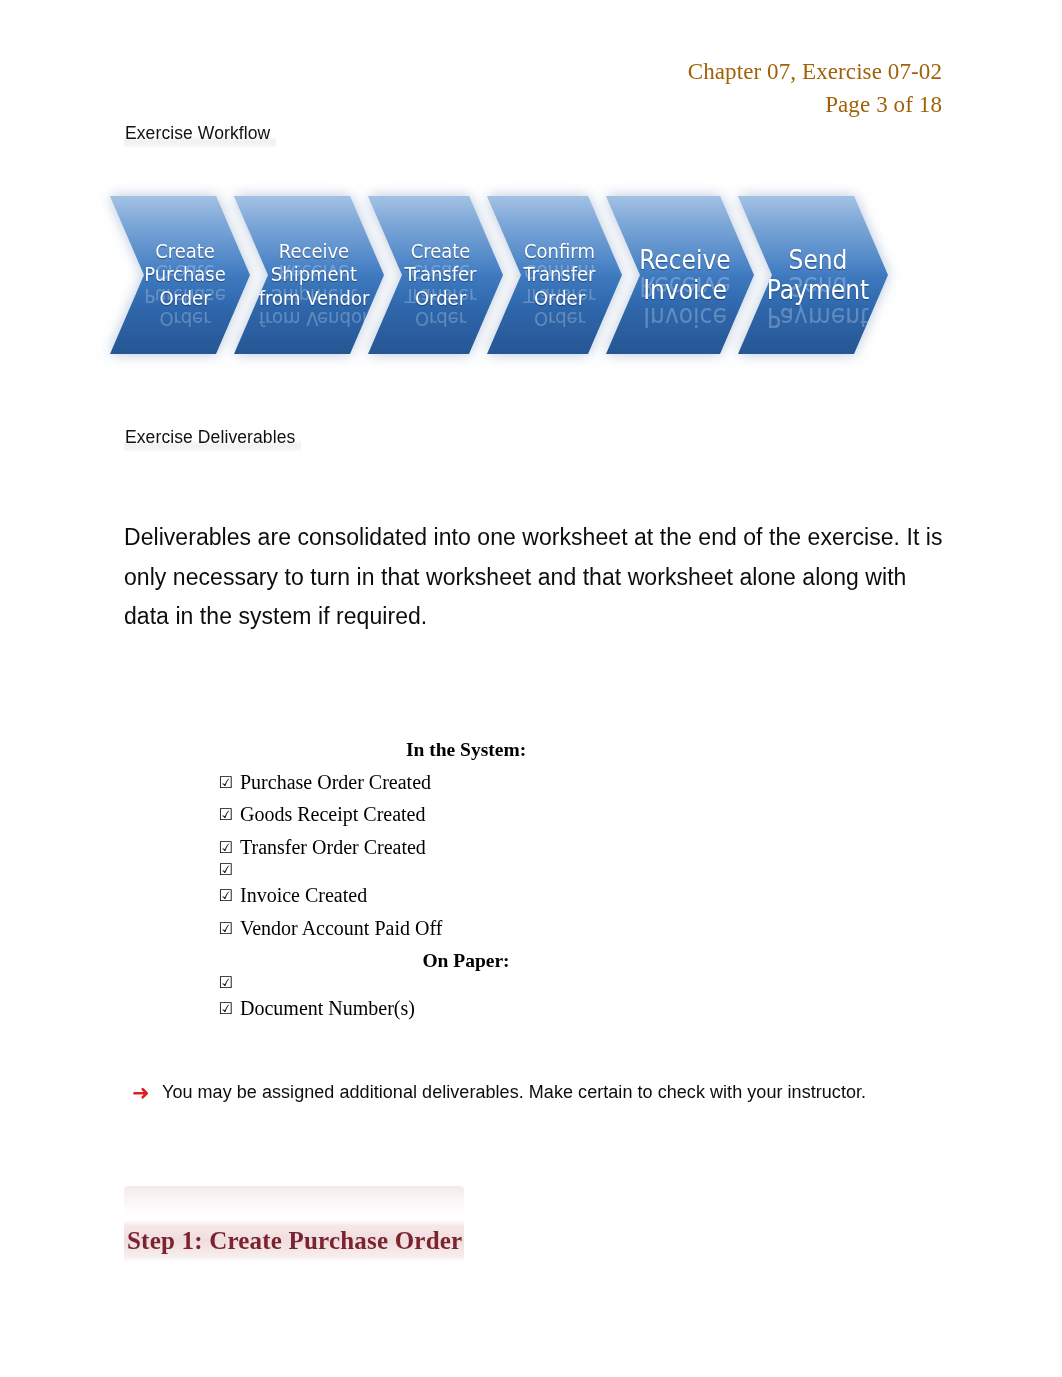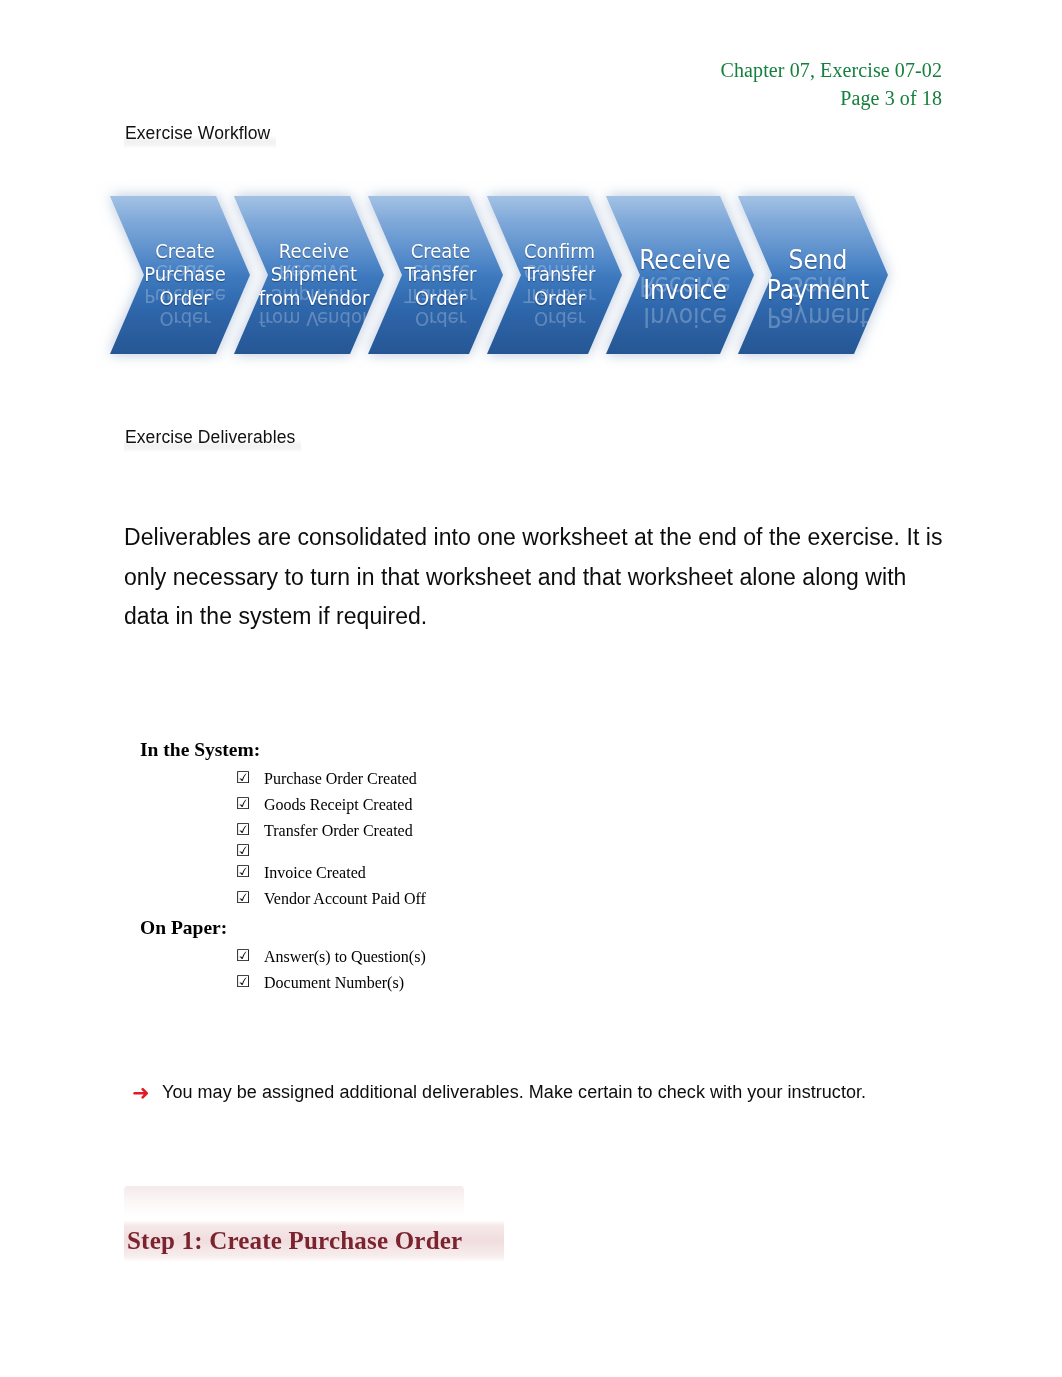--- a/index.html
+++ b/index.html
@@ -30,9 +30,9 @@
     right: 120px;
     text-align: right;
     font-family: "Liberation Serif", serif;
-    font-size: 20px;
+    font-size: 23px;
     line-height: 1.42;
-    color: #15803d;
+    color: #a16207;
     letter-spacing: 0.1px;
   }
   .doc-header div { white-space: nowrap; }

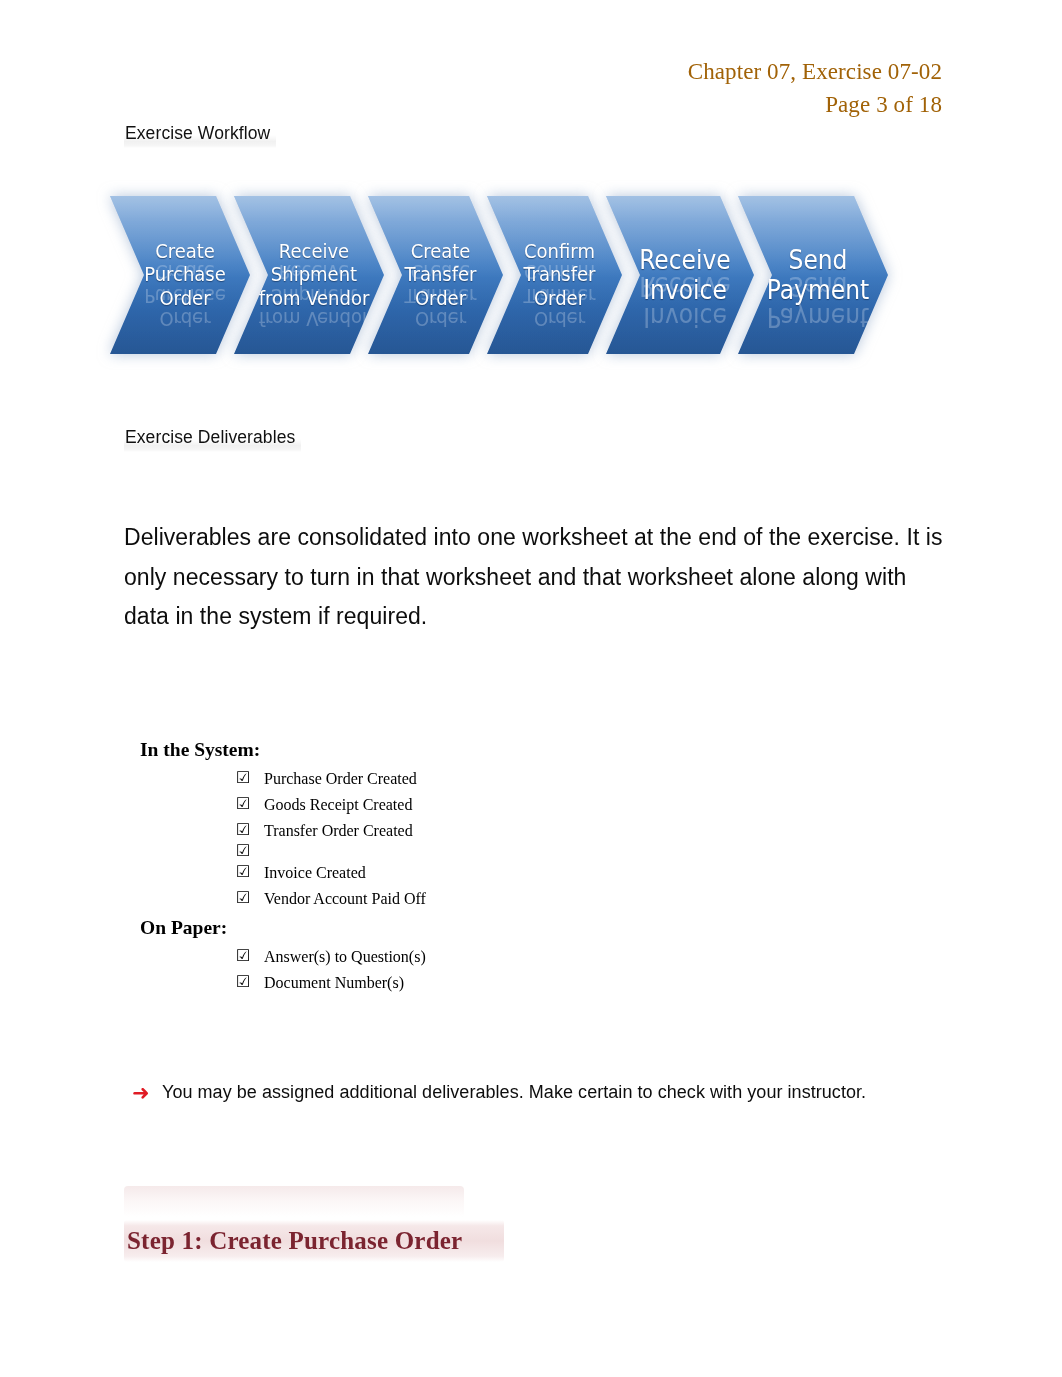--- a/index.html
+++ b/index.html
@@ -148,10 +148,11 @@
   
   .list-block {
     position: absolute;
-    left: 140px;
+    left: 116px;
     top: 734px;
     width: 700px;
     font-family: "Liberation Serif", serif;
+    text-align: center;
   }
   .group-title {
     font-size: 19.5px;

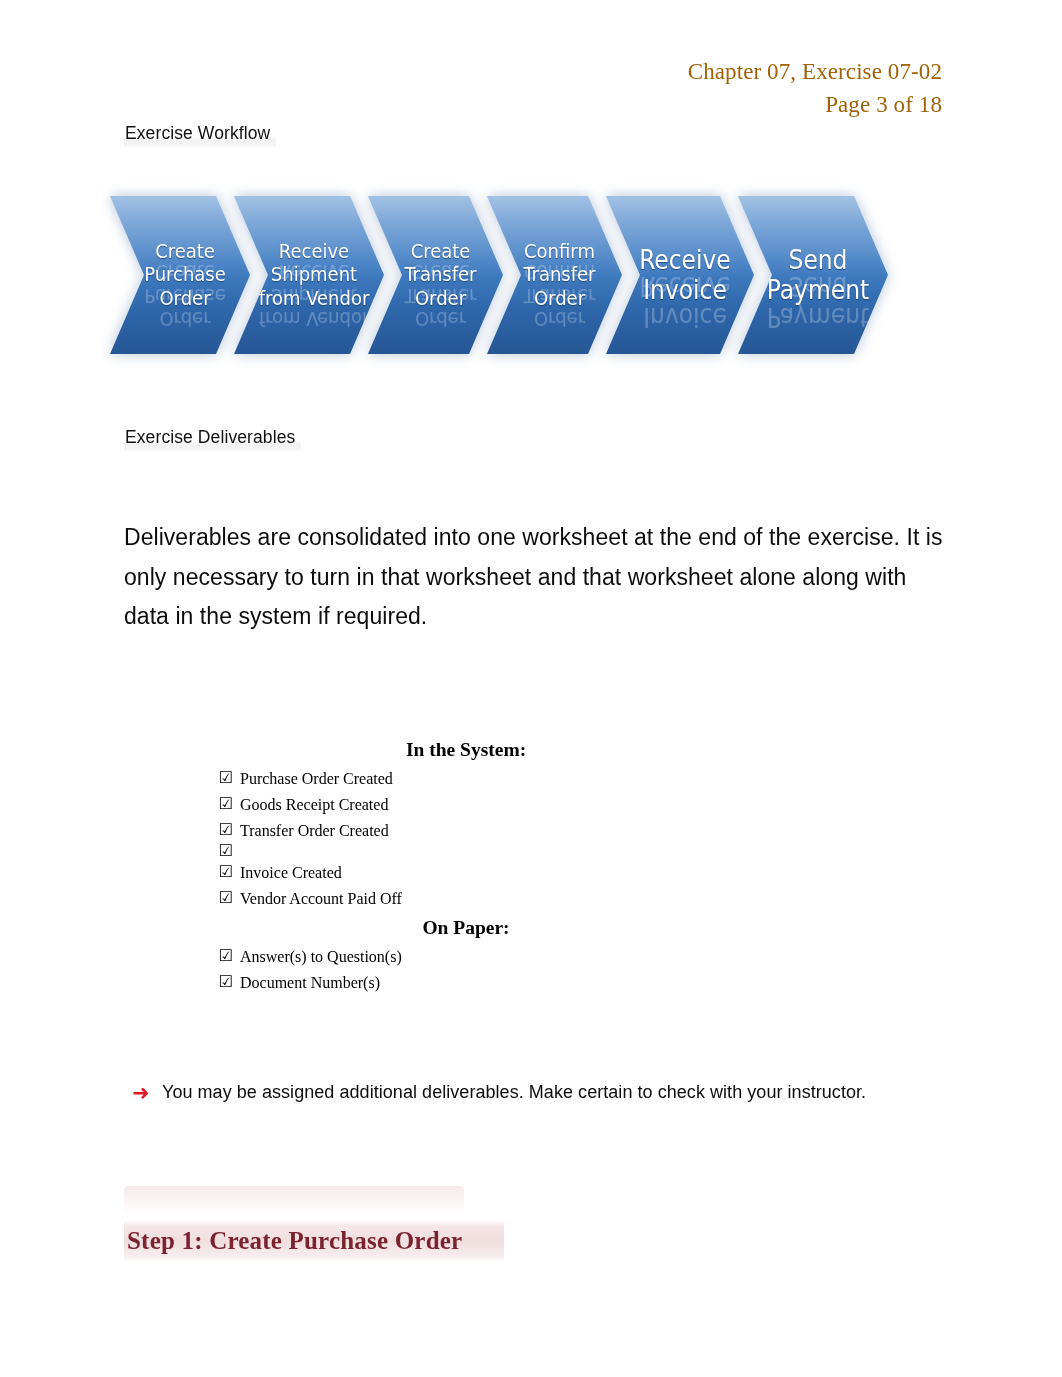--- a/index.html
+++ b/index.html
@@ -179,7 +179,7 @@
   }
   .chk-text {
     font-family: "Liberation Serif", serif;
-    font-size: 16px;
+    font-size: 20px;
     color: #000;
   }
 

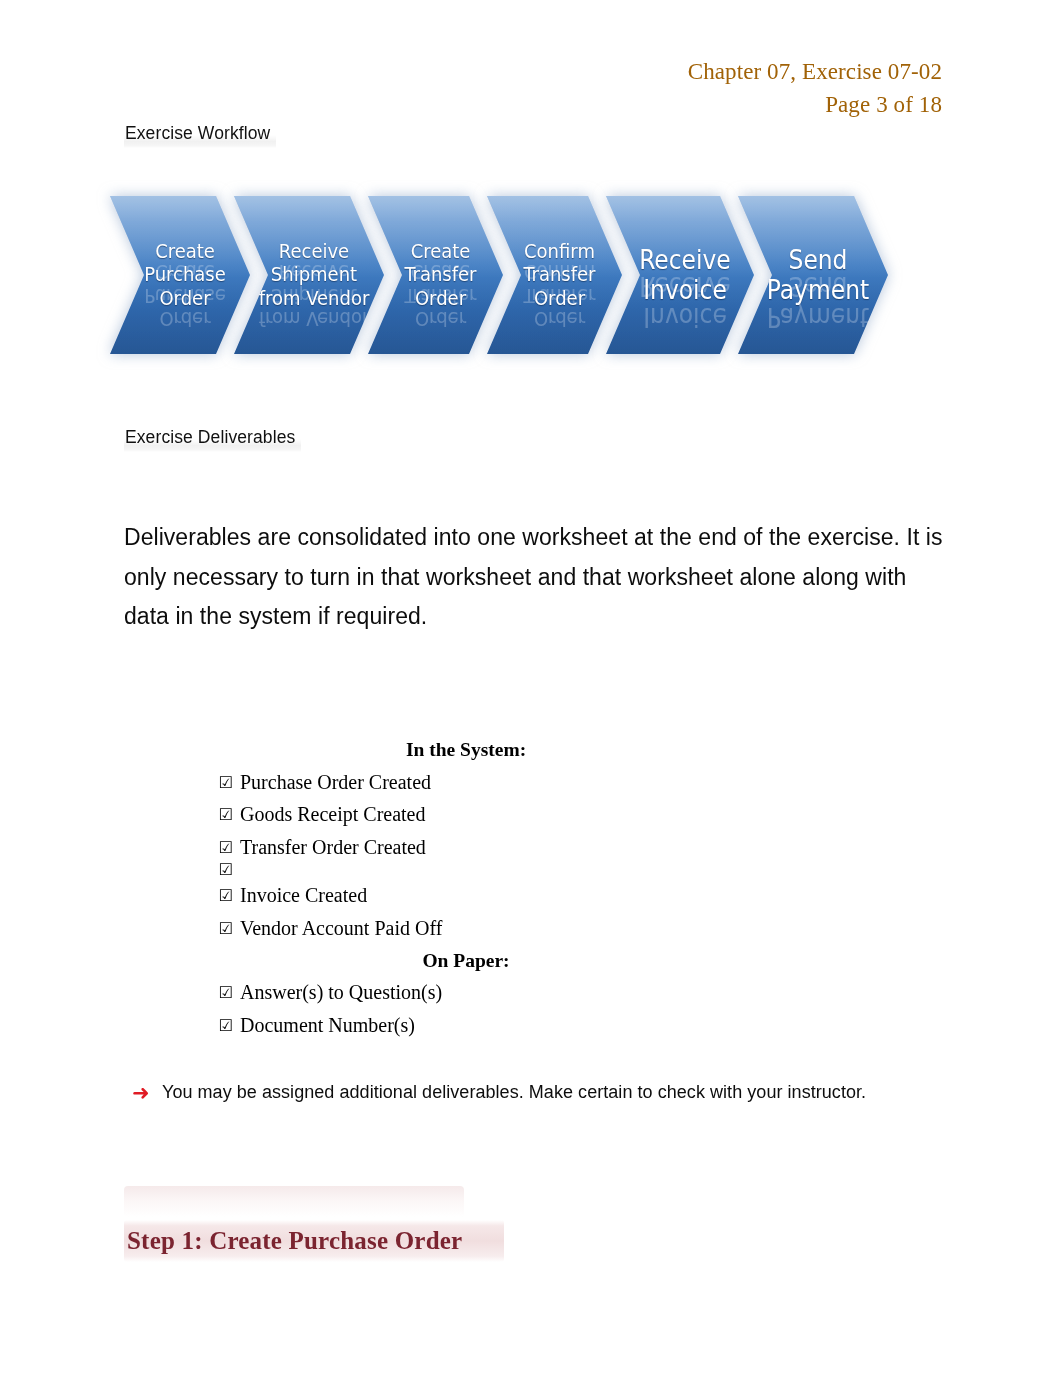--- a/index.html
+++ b/index.html
@@ -349,7 +349,6 @@
       <div class="group-title">On Paper:</div>
       <div class="chk-row">
         <span class="chk-box">☑</span>
-        <span class="chk-text">Answer(s) to Question(s)</span>
       </div>
       <div class="chk-row">
         <span class="chk-box">☑</span>

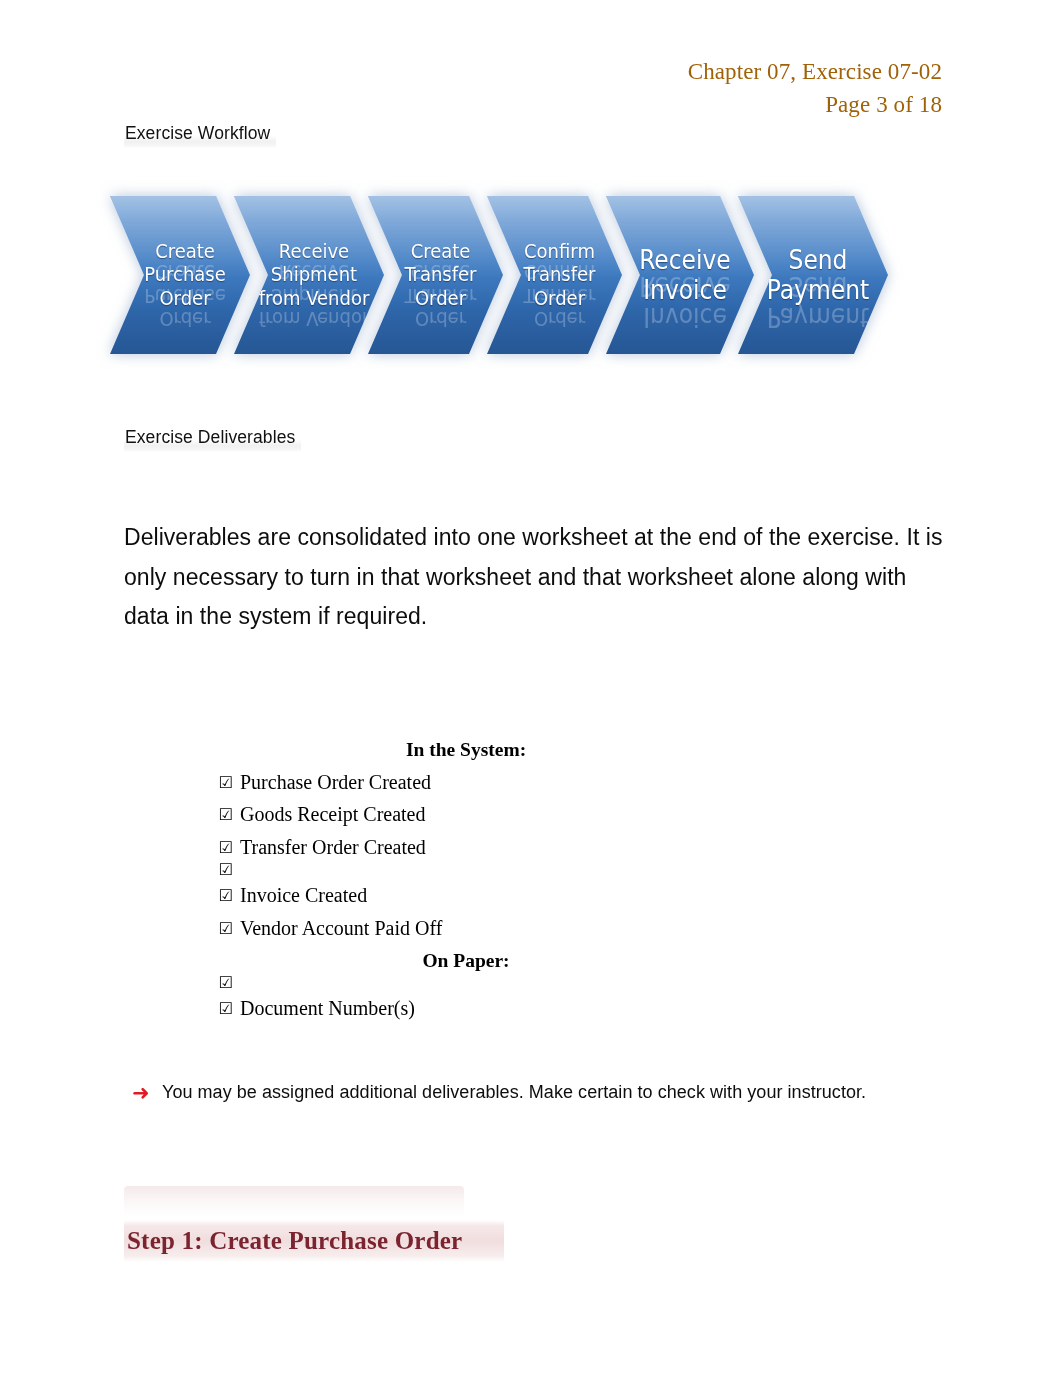--- a/index.html
+++ b/index.html
@@ -233,7 +233,7 @@
     position: absolute;
     left: 0;
     top: 34px;
-    width: 380px;
+    width: 340px;
     height: 42px;
     background: linear-gradient(to bottom,
        rgba(255,255,255,1) 0%,

